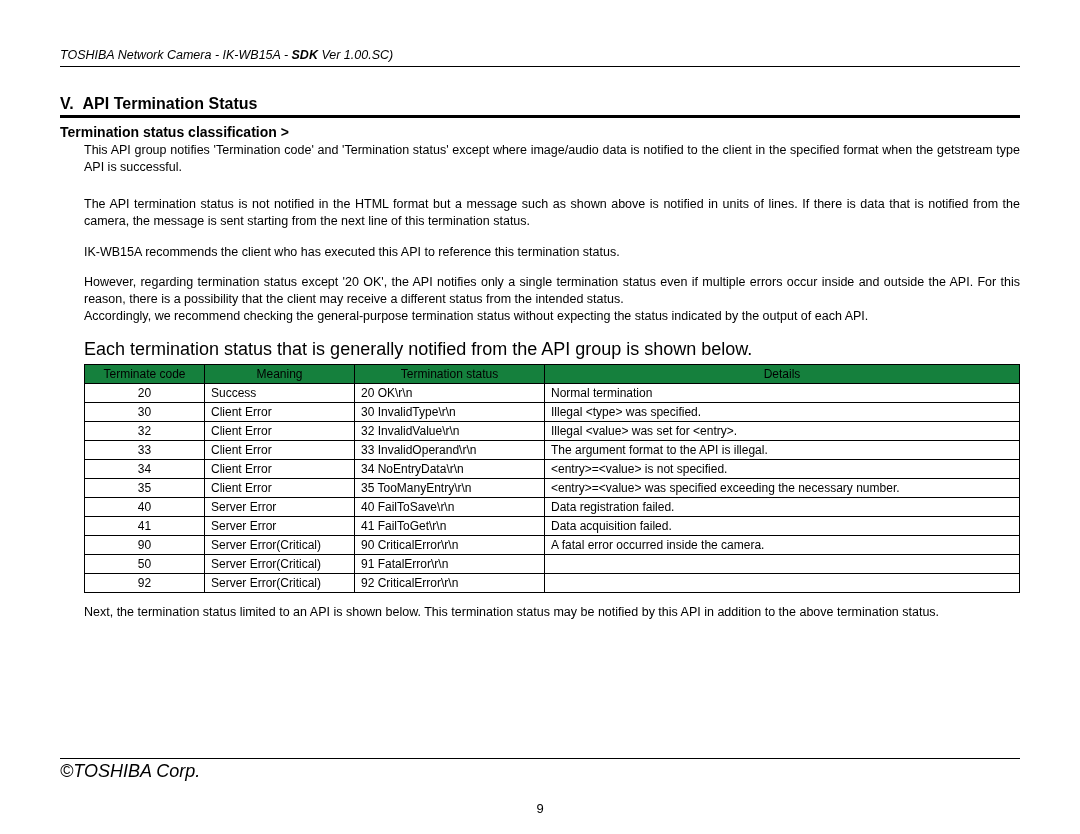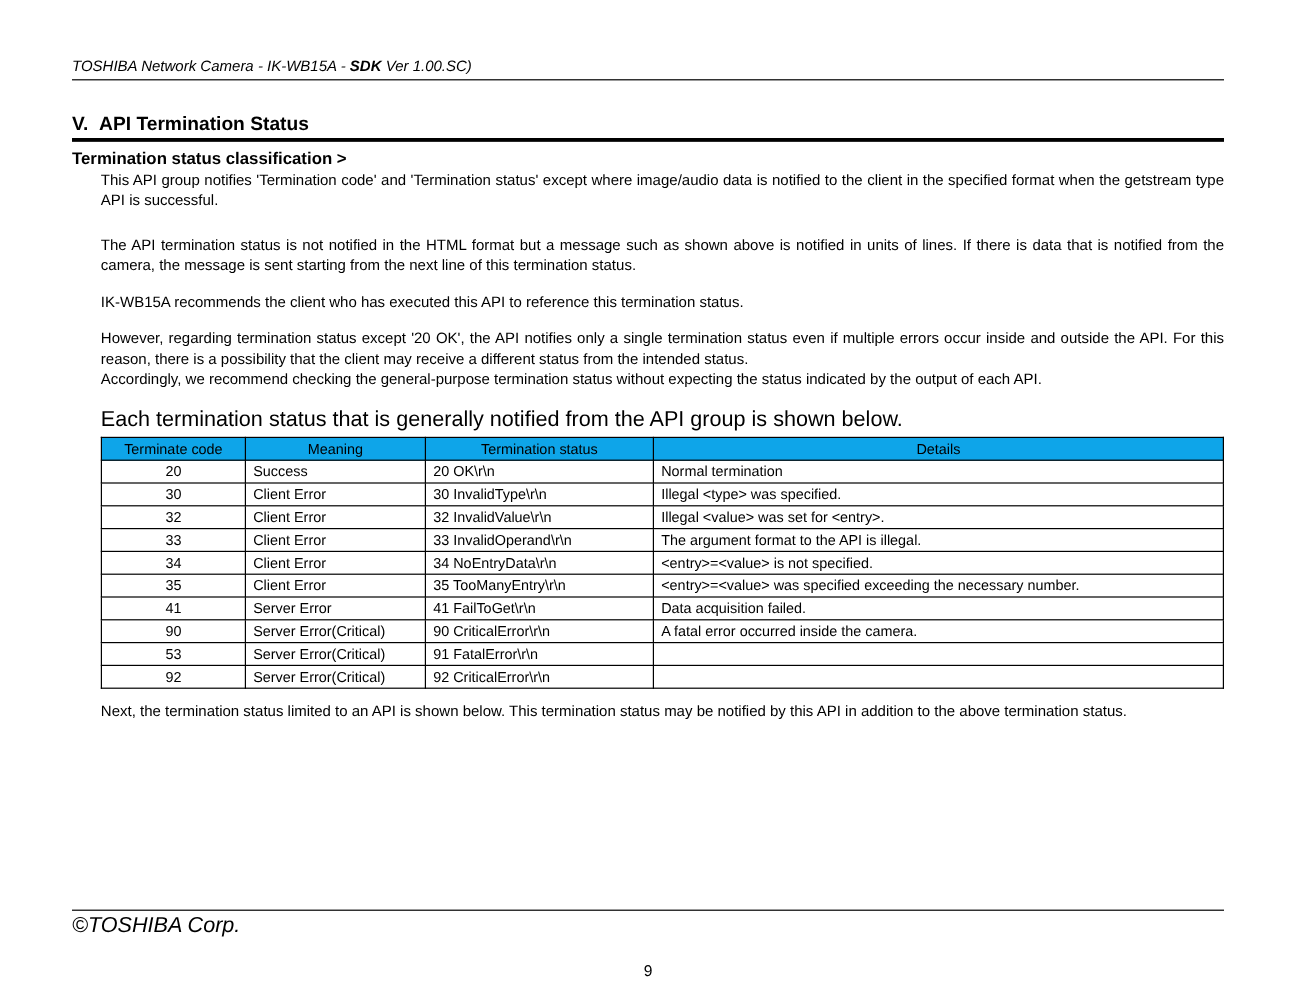--- a/index.html
+++ b/index.html
@@ -68,7 +68,7 @@
       height: 18px;
     }
     th {
-      background: #0ea5e9;
+      background: #15803d;
       font-weight: normal;
       text-align: center;
     }

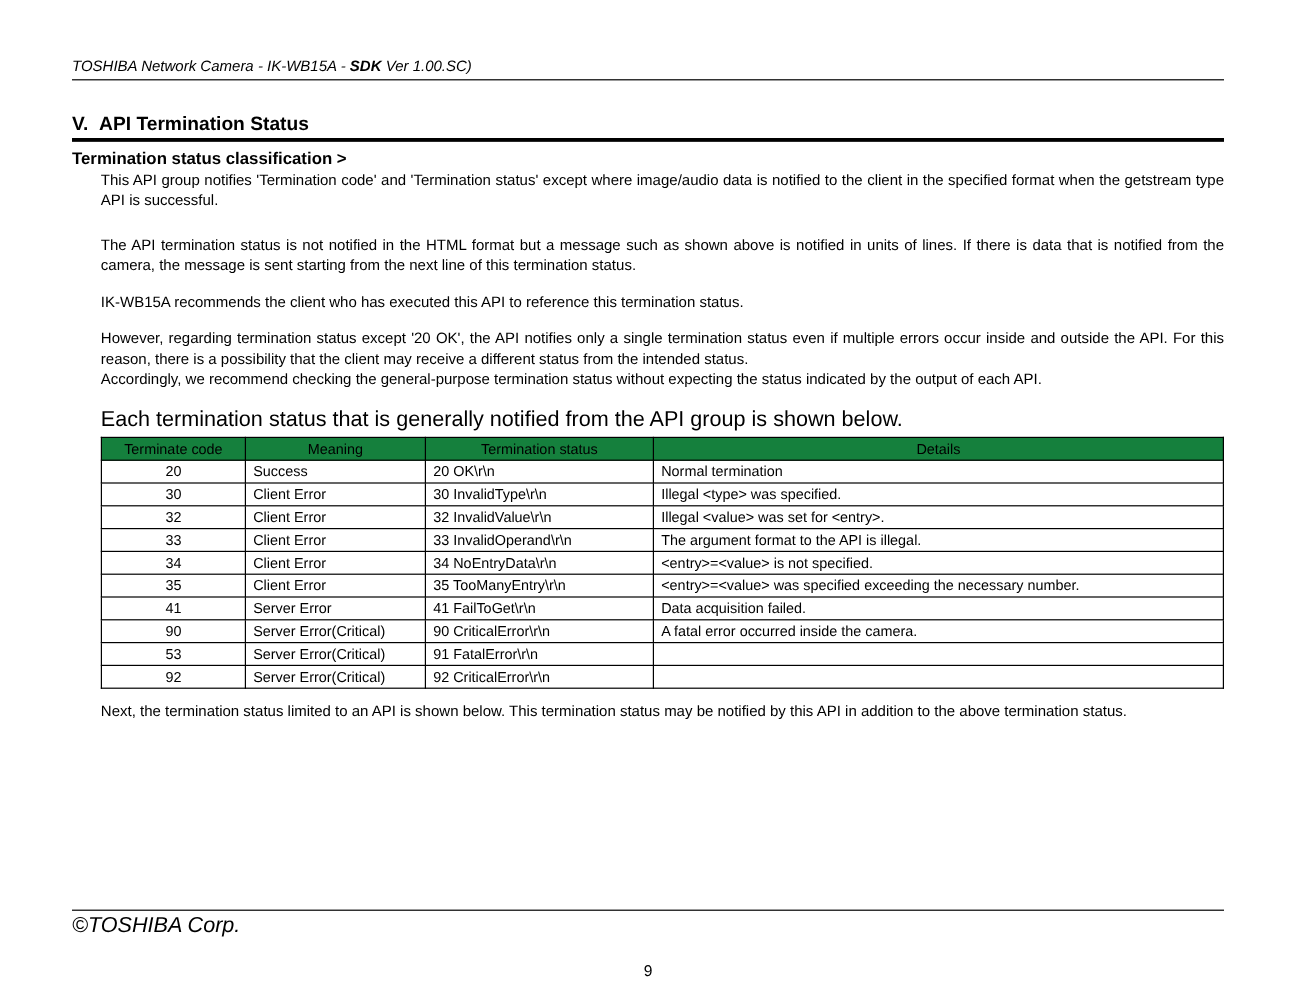--- a/index.html
+++ b/index.html
@@ -176,6 +176,12 @@
         <td>&lt;entry&gt;=&lt;value&gt; was specified exceeding the necessary number.</td>
       </tr>
       <tr>
+        <td class="code">40</td>
+        <td class="meaning">Server Error</td>
+        <td class="status">40 FailToSave\r\n</td>
+        <td>Data registration failed.</td>
+      </tr>
+      <tr>
         <td class="code">41</td>
         <td class="meaning">Server Error</td>
         <td class="status">41 FailToGet\r\n</td>

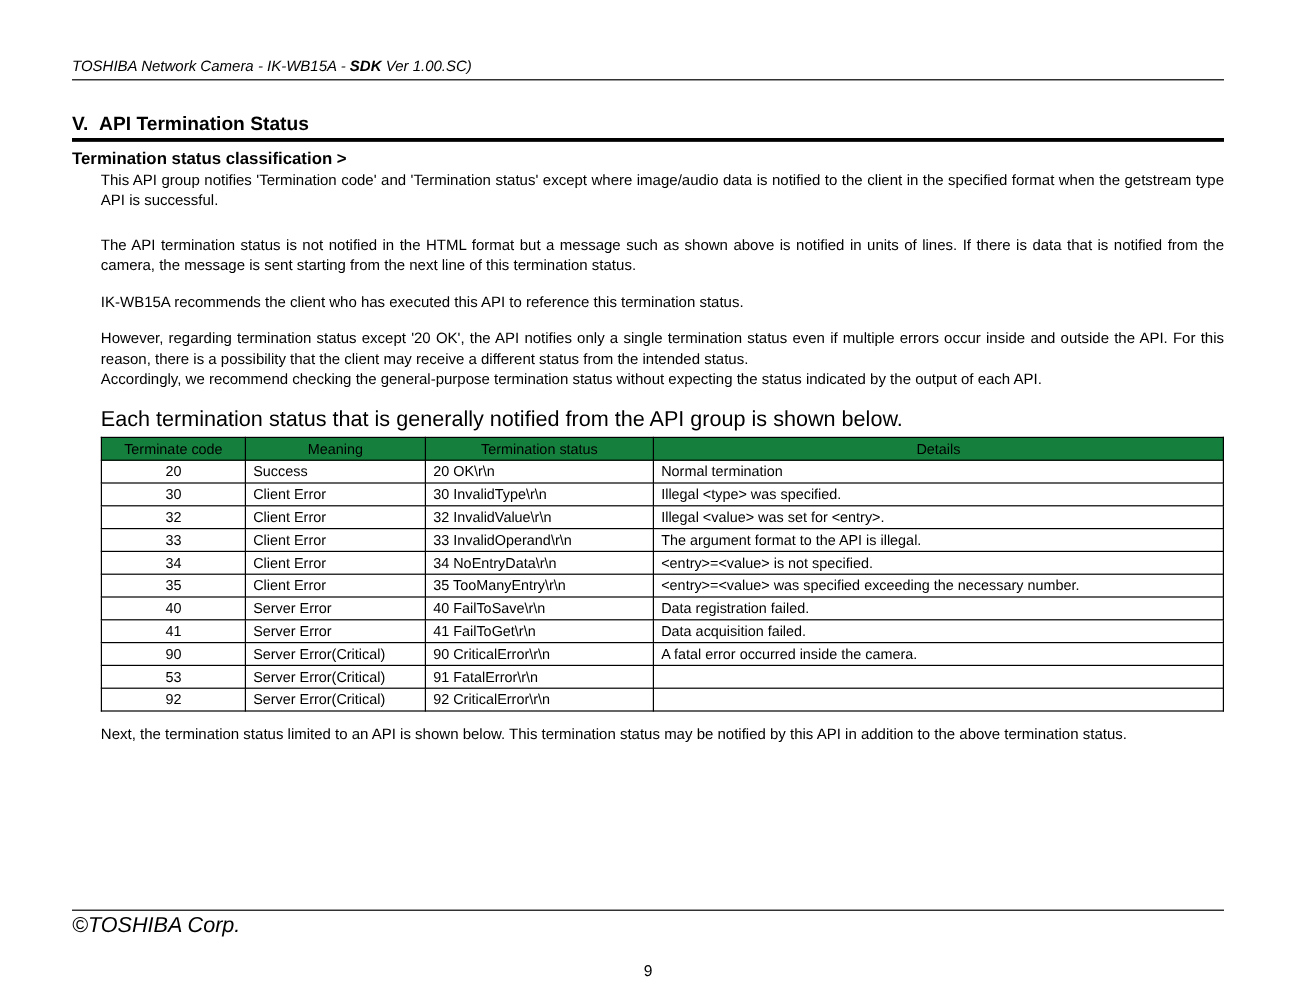--- a/index.html
+++ b/index.html
@@ -194,7 +194,7 @@
         <td>A fatal error occurred inside the camera.</td>
       </tr>
       <tr>
-        <td class="code">53</td>
+        <td class="code">50</td>
         <td class="meaning">Server Error(Critical)</td>
         <td class="status">91 FatalError\r\n</td>
         <td></td>

